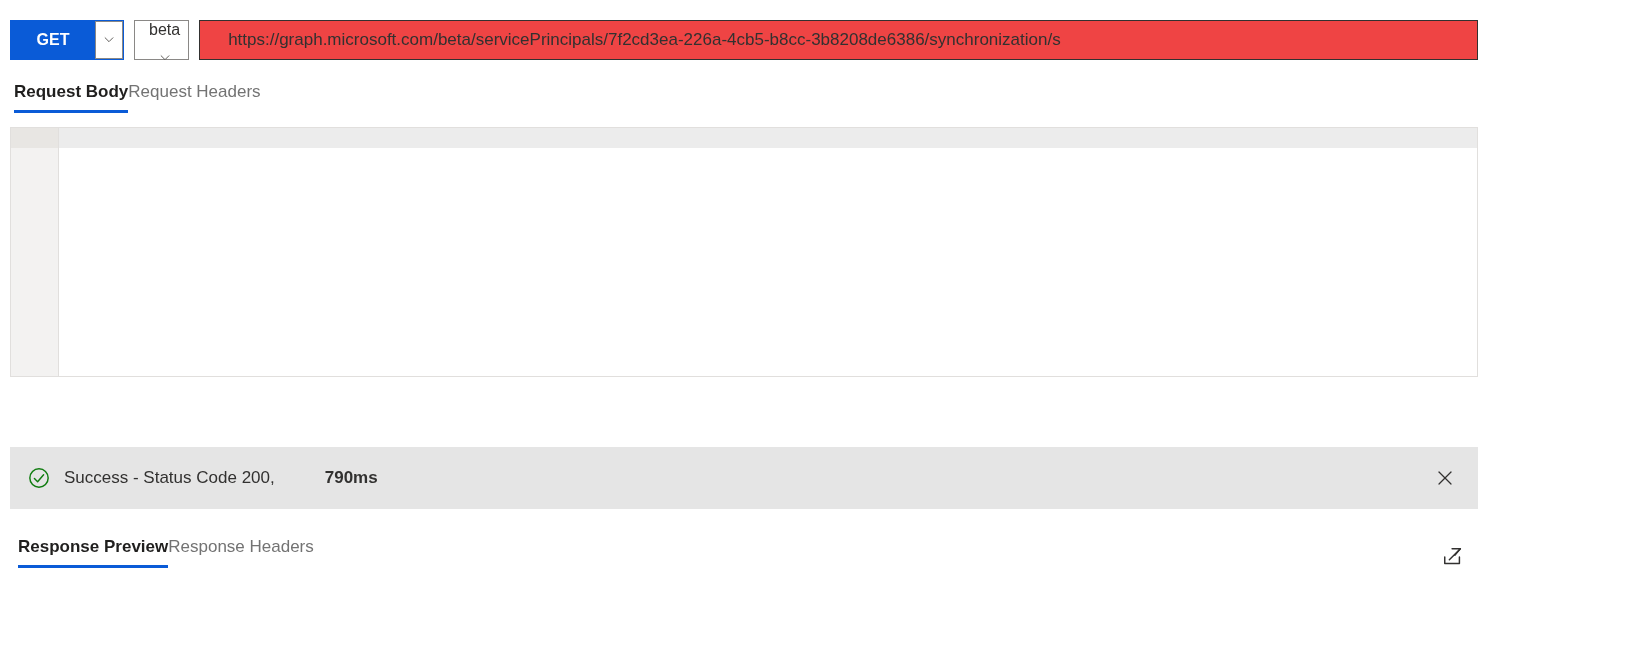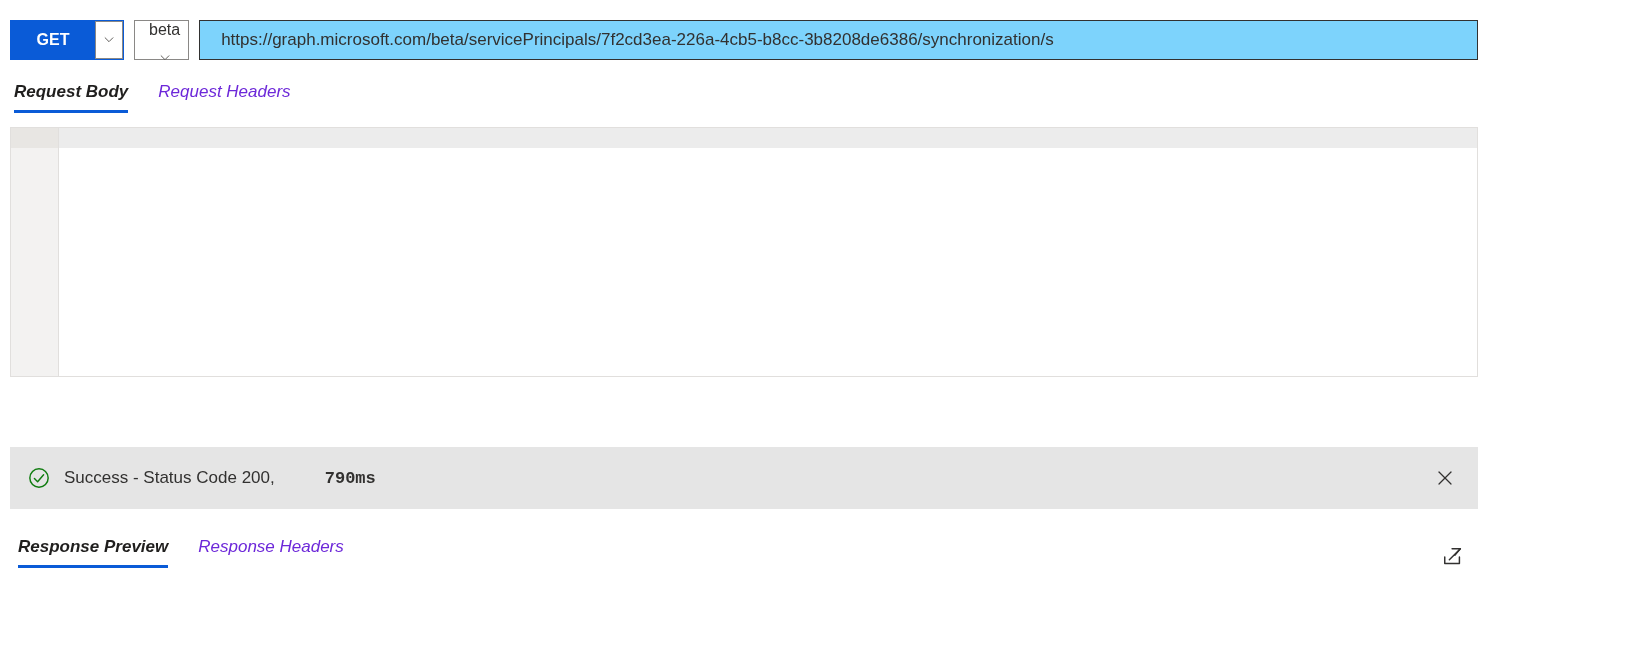--- a/index.html
+++ b/index.html
@@ -68,8 +68,8 @@
     flex: 1;
     height: 40px;
     border: 1px solid #323130;
-    background: #7dd3fc;
-    padding: 0 21px;
+    background: #ef4444;
+    padding: 0 28px;
     font-size: 17px;
     font-family: inherit;
     color: #323130;

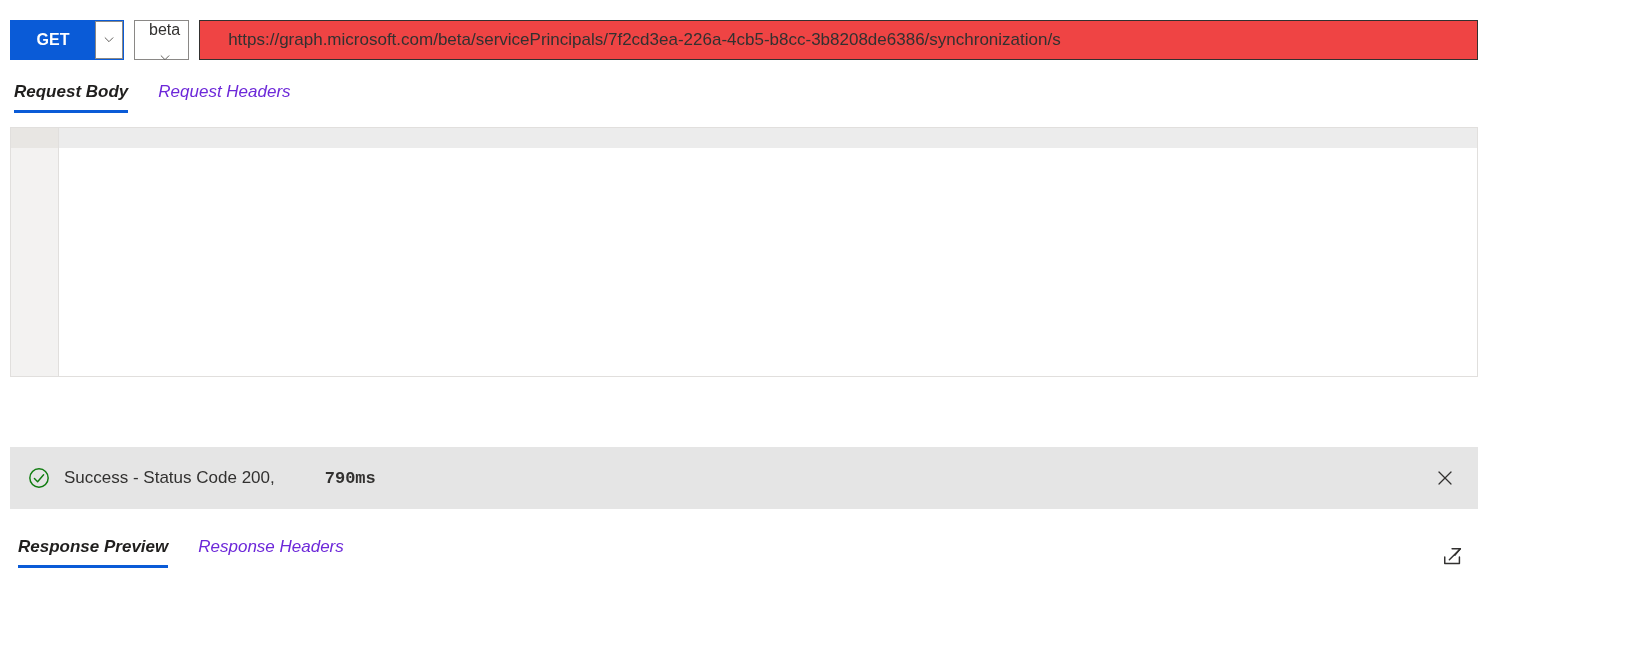--- a/index.html
+++ b/index.html
@@ -95,10 +95,8 @@
   
   .tab-row {
     display: flex;
-    gap: 30px;
     padding-left: 4px;
     margin-bottom: 14px;
-    font-style: italic;
   }
   .tab {
     font-size: 17px;

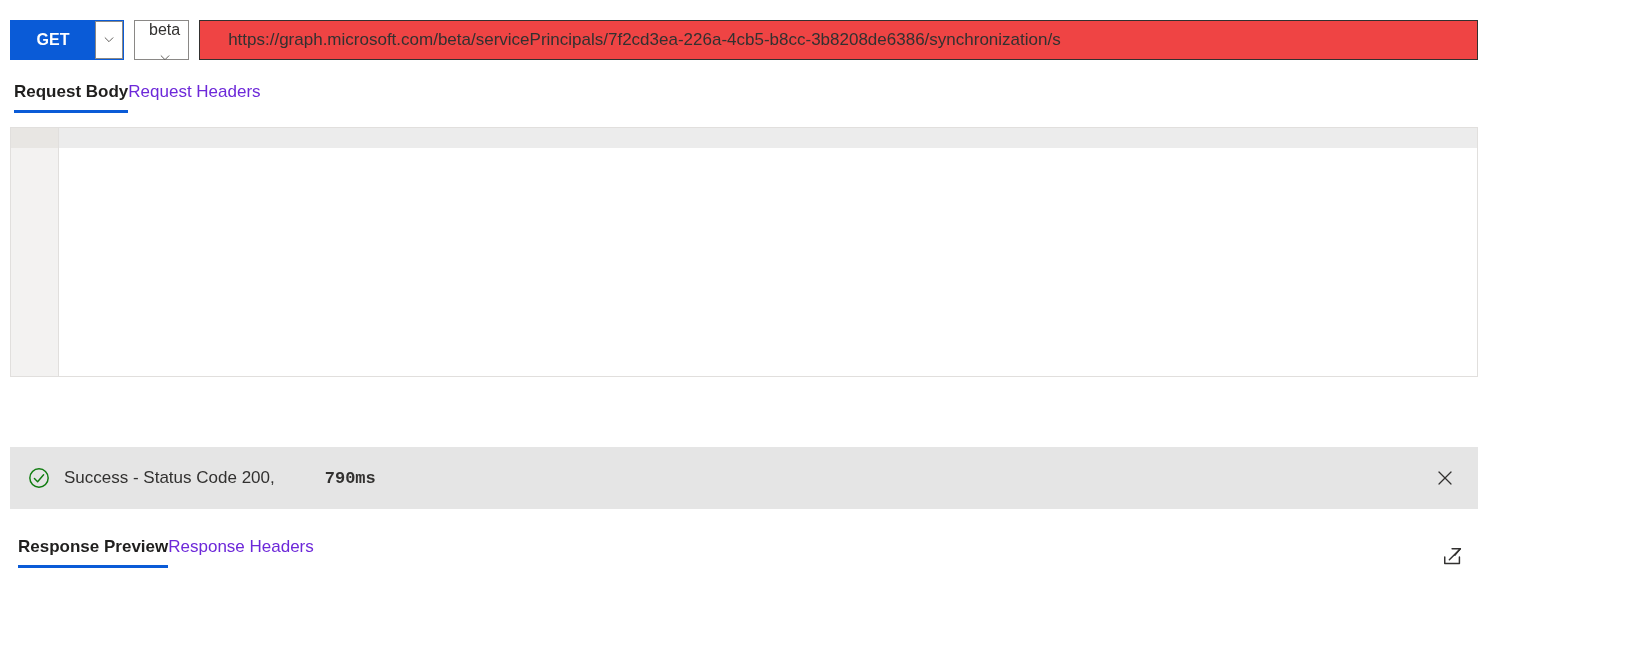--- a/index.html
+++ b/index.html
@@ -100,7 +100,7 @@
   }
   .tab {
     font-size: 17px;
-    color: #6d28d9;
+    color: #737373;
     padding-bottom: 8px;
     cursor: pointer;
     border-bottom: 3px solid transparent;

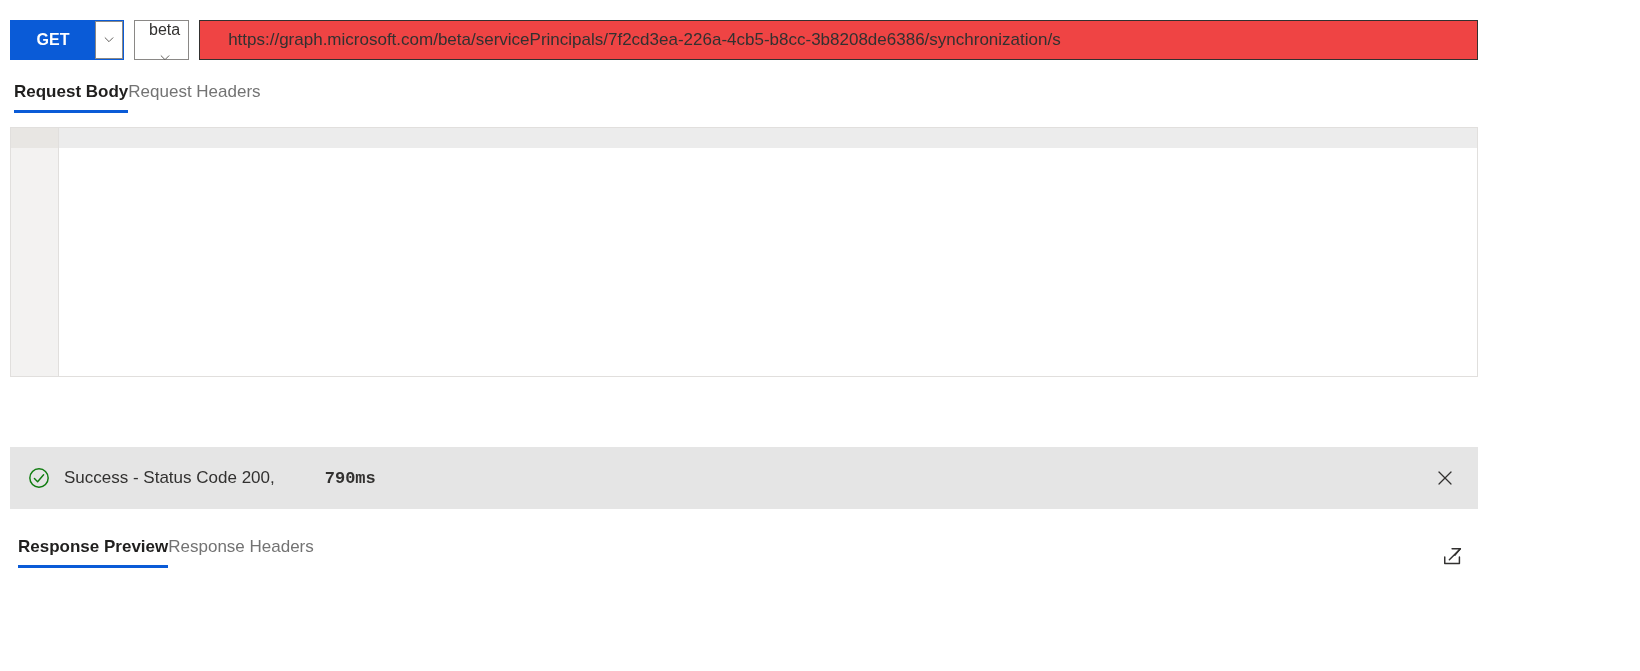--- a/index.html
+++ b/index.html
@@ -172,7 +172,6 @@
     font-weight: 700;
     color: #323130;
     margin-left: 50px;
-    font-family: Liberation Mono, monospace;
   }
   .status-spacer { flex: 1; }
   .close-icon {

